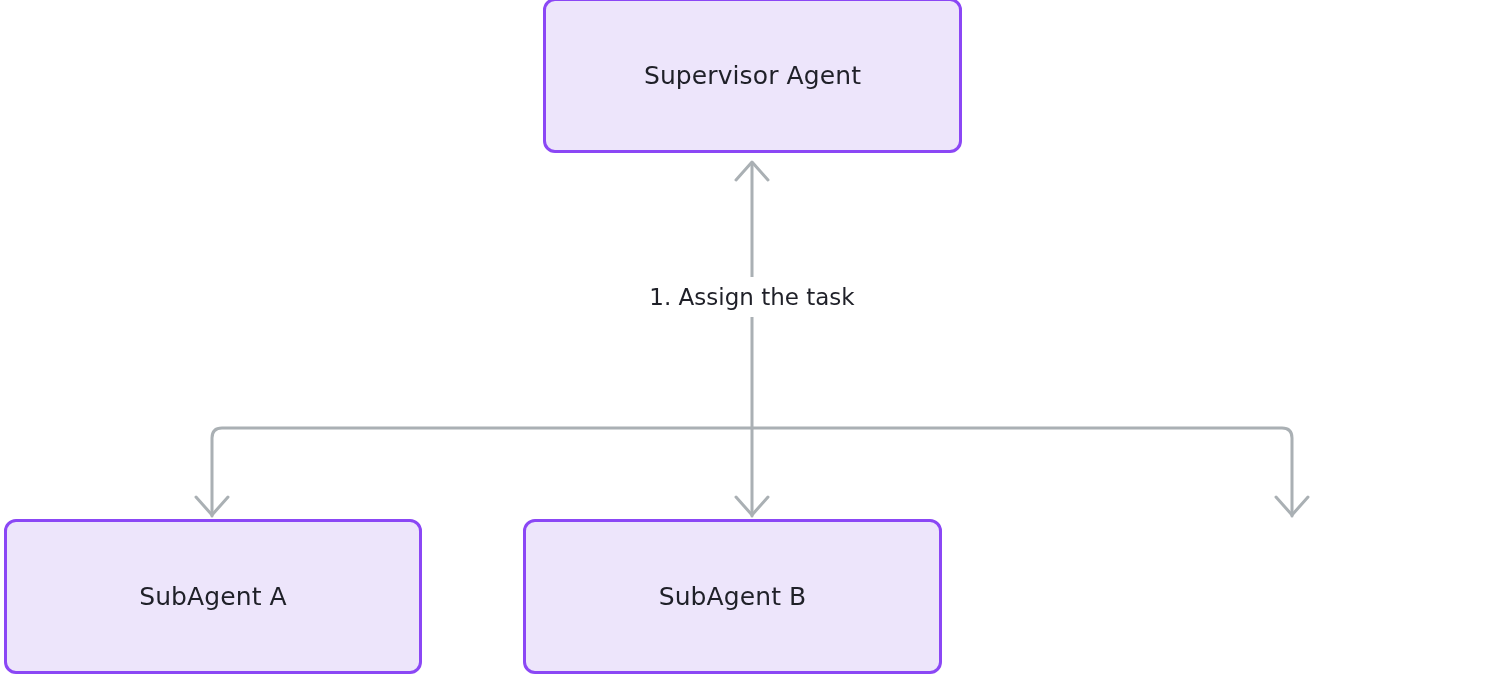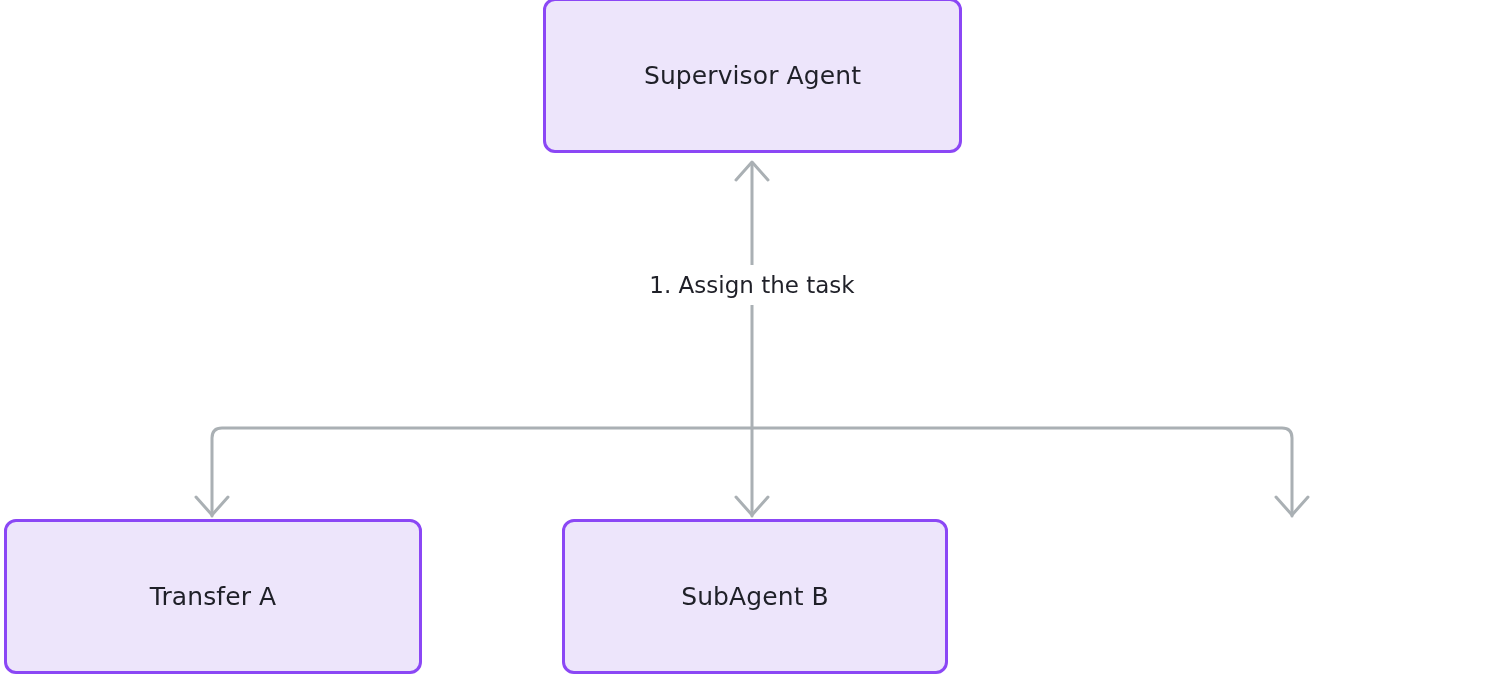--- a/index.html
+++ b/index.html
@@ -82,7 +82,7 @@
     line-height: 40px;
     background: #ffffff;
     width: fit-content;
-    margin: 0 auto;
+    margin: 12px auto;
     padding: 0 4px;
     white-space: nowrap;
     text-align: right;

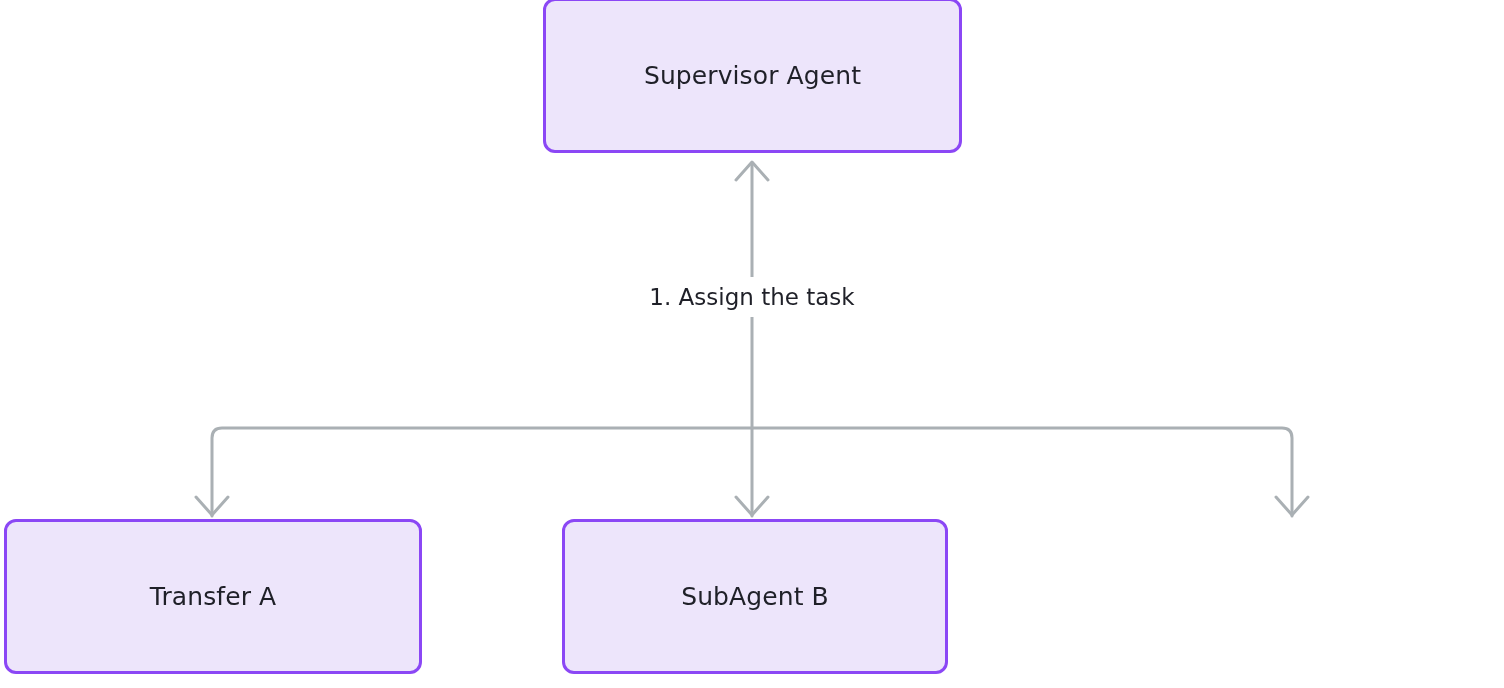--- a/index.html
+++ b/index.html
@@ -118,7 +118,7 @@
   </div>
 
   <div class="node" id="node-sub-a">
-    <span class="node-label">Transfer A</span>
+    <span class="node-label">SubAgent A</span>
   </div>
 
   <div class="node" id="node-sub-b">

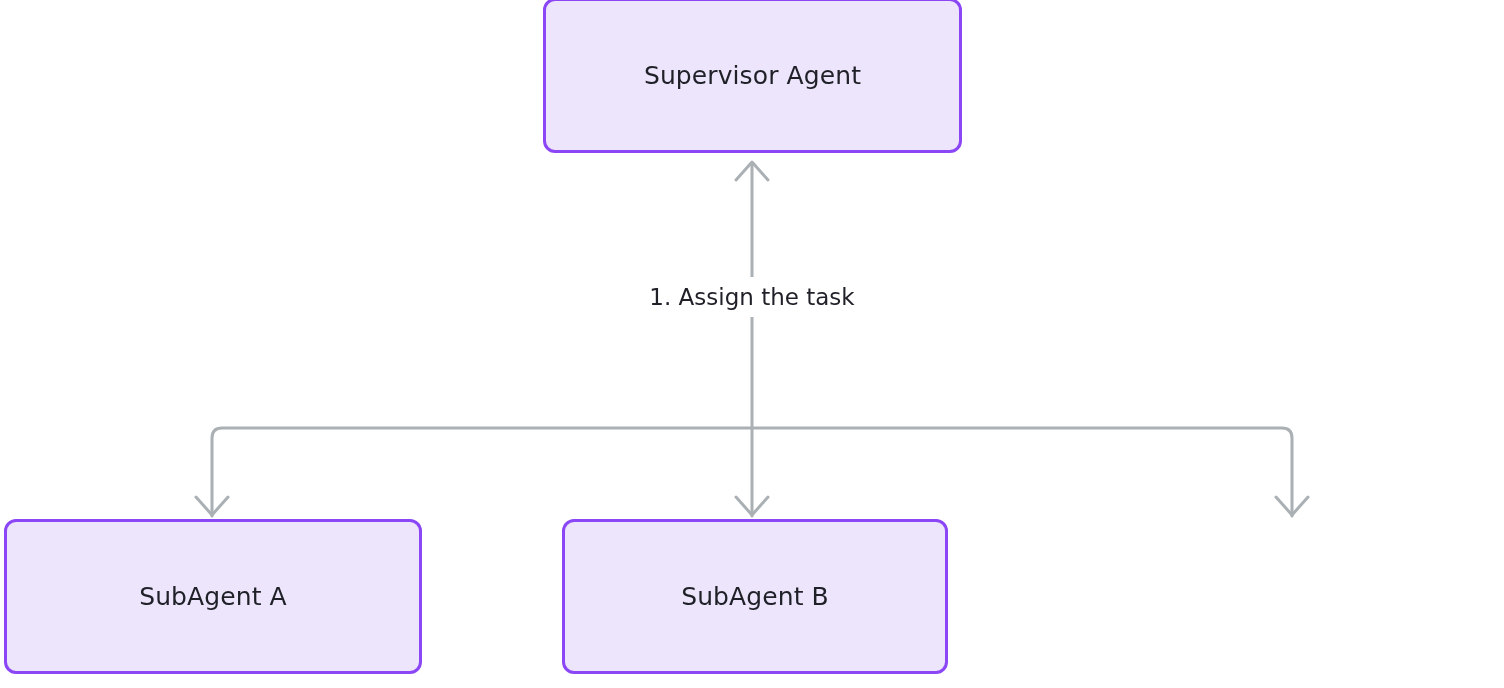--- a/index.html
+++ b/index.html
@@ -55,9 +55,9 @@
     height: 155px;
   }
   #node-sub-b {
-    left: 562px;
+    left: 523px;
     top: 519px;
-    width: 386px;
+    width: 419px;
     height: 155px;
   }
   #node-sub-c {

